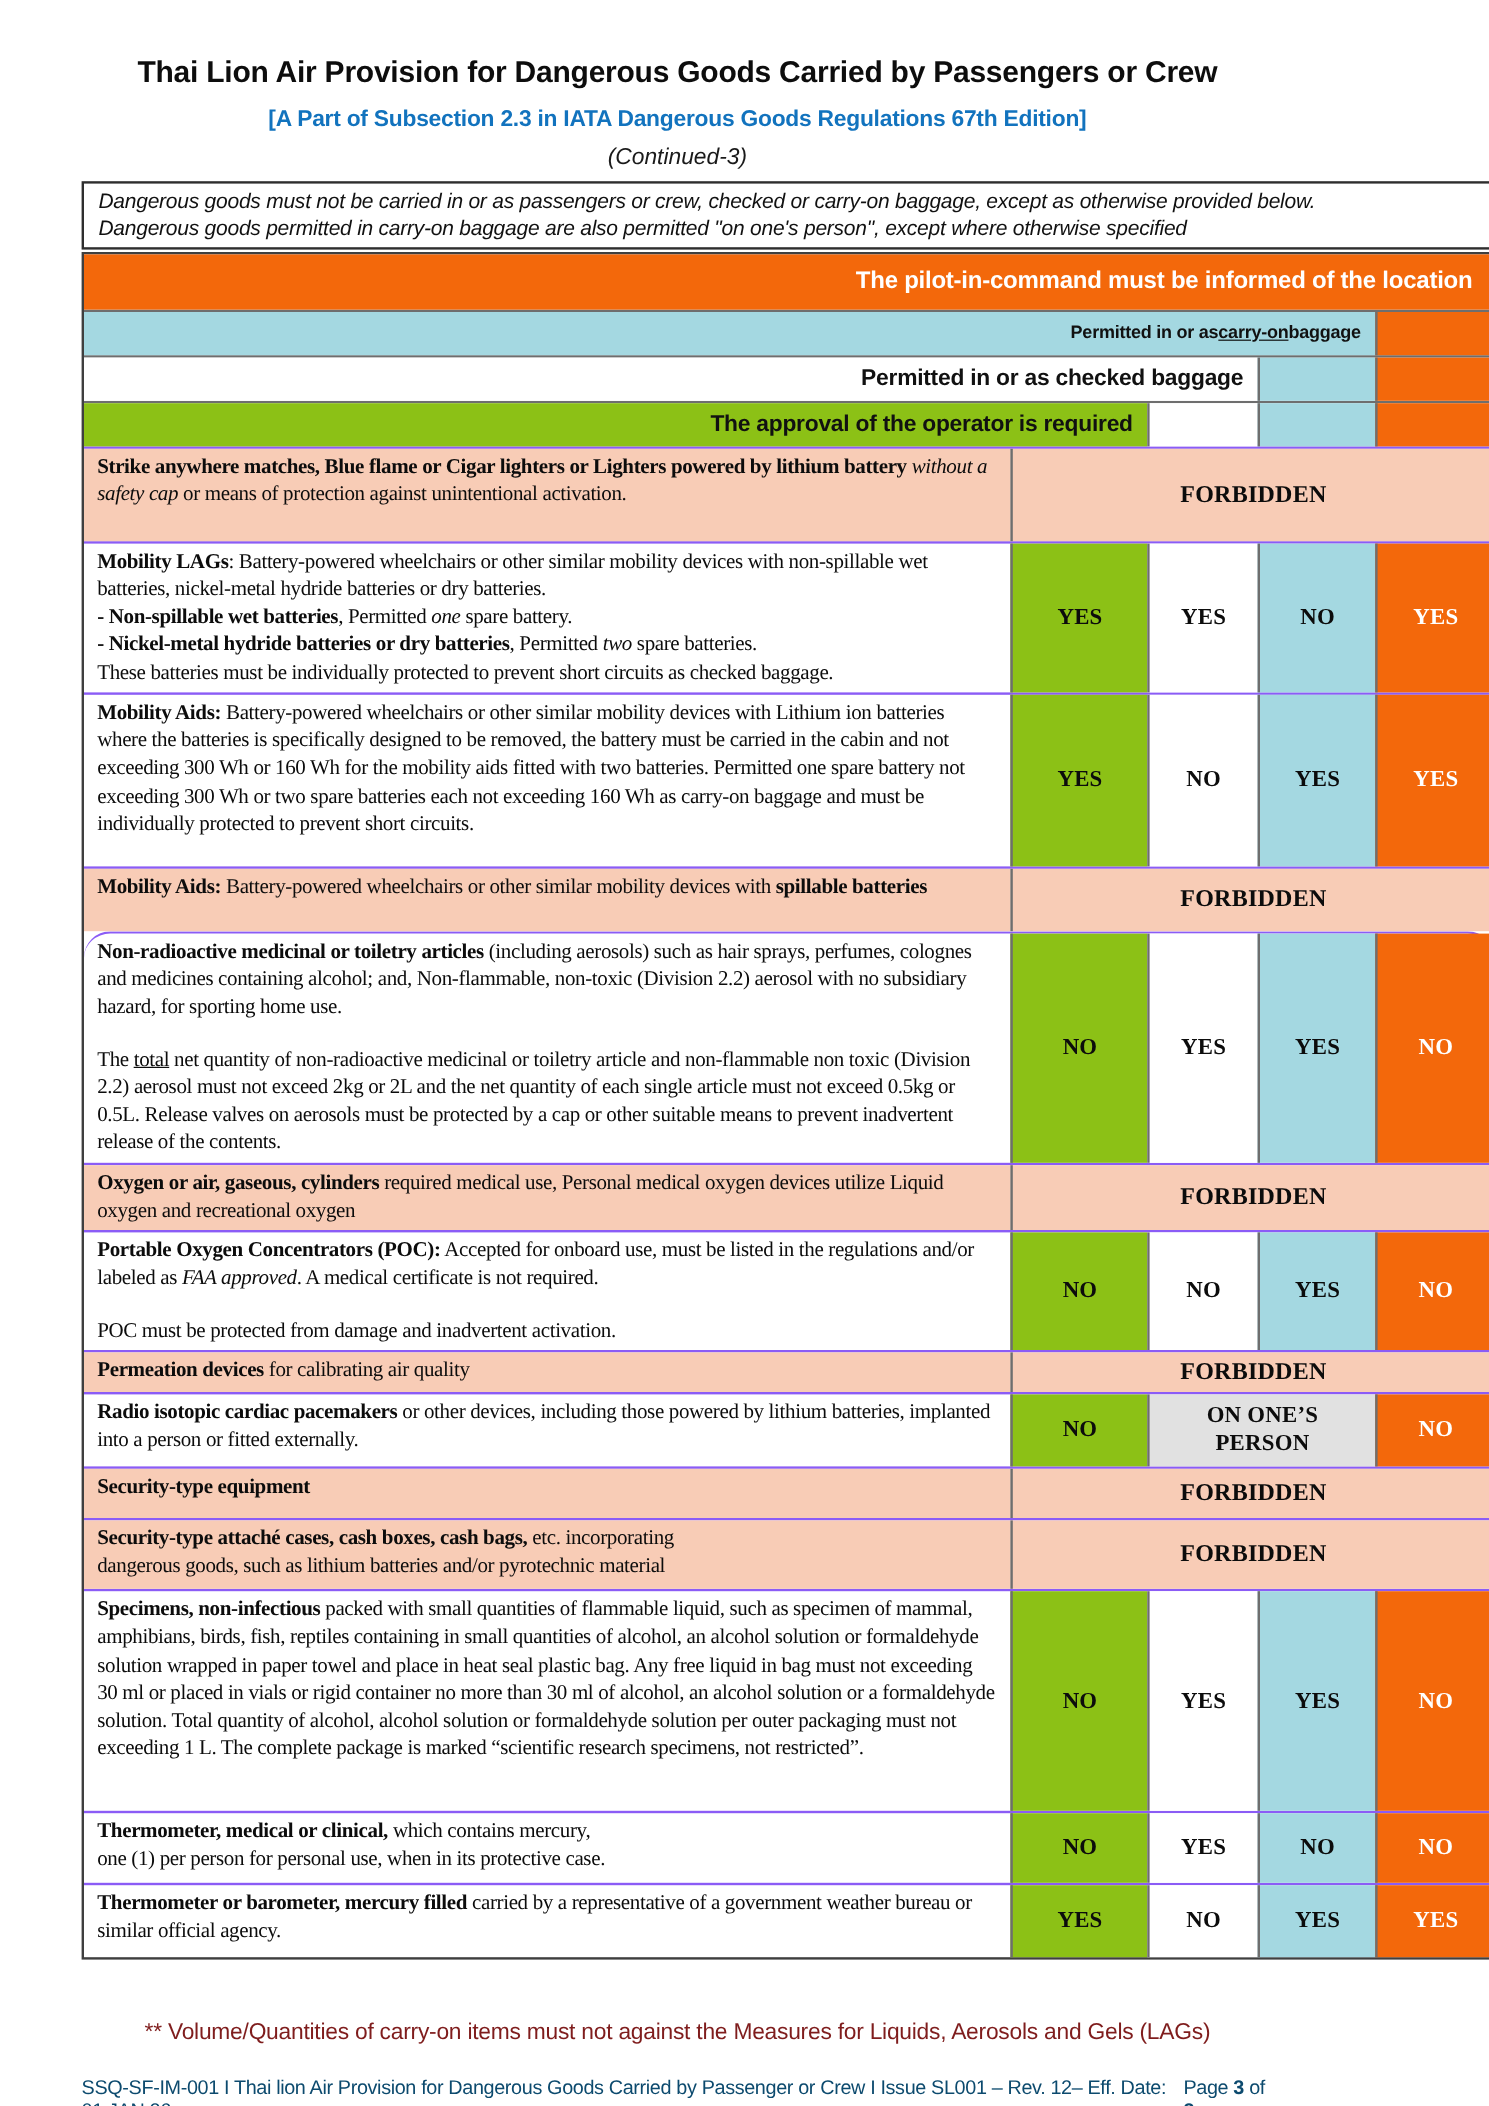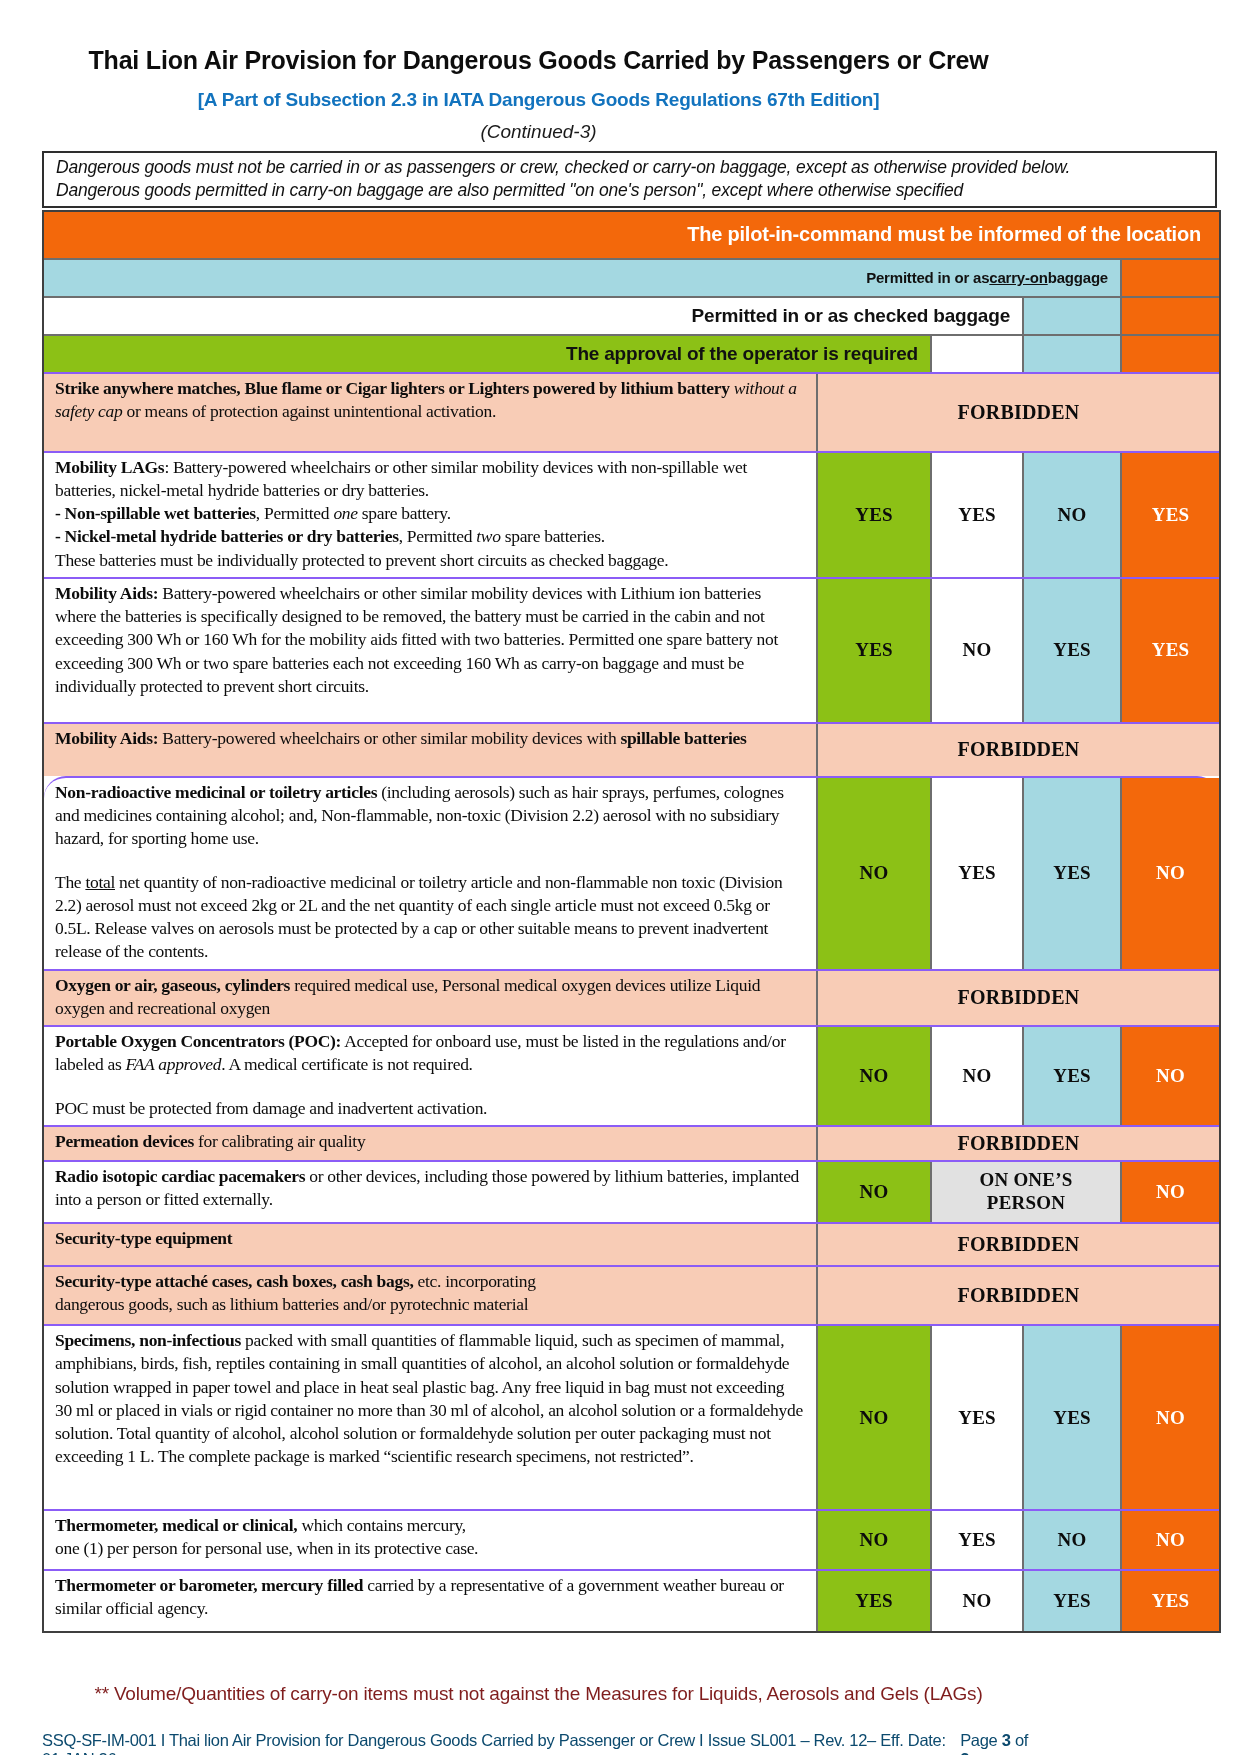--- a/index.html
+++ b/index.html
@@ -8,7 +8,7 @@
     font-family:"Liberation Sans", sans-serif;color:#111;
     -webkit-font-smoothing:antialiased;
   }
-  .page{position:relative;width:1077px;height:1755px;}
+  .page{position:relative;width:1077px;height:1755px;margin-left:26px;}
   .doc-title{
     padding-top:46px;text-align:center;font-size:25px;font-weight:bold;color:#0d0d0d;
     letter-spacing:-0.2px;

